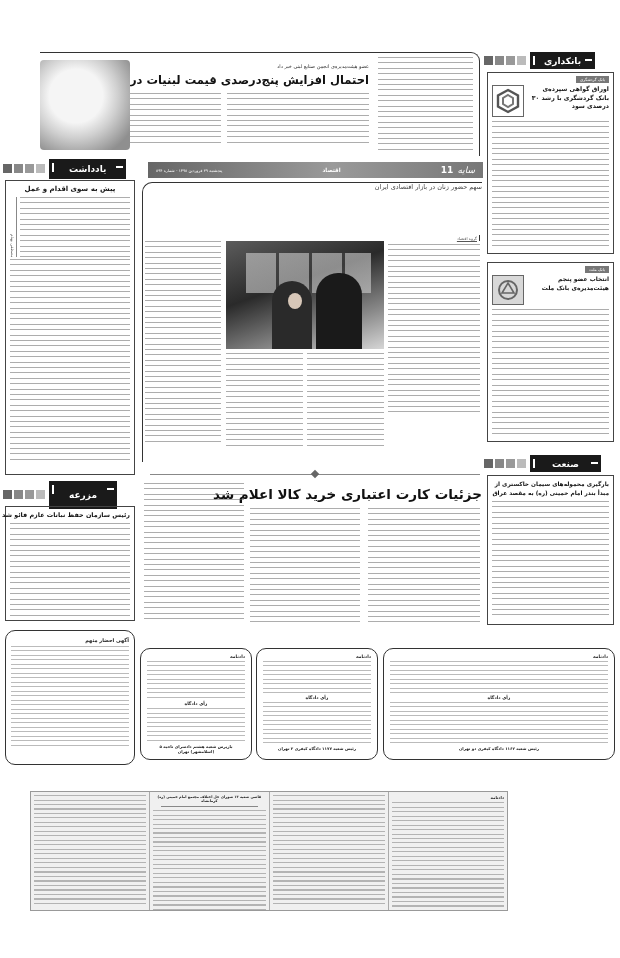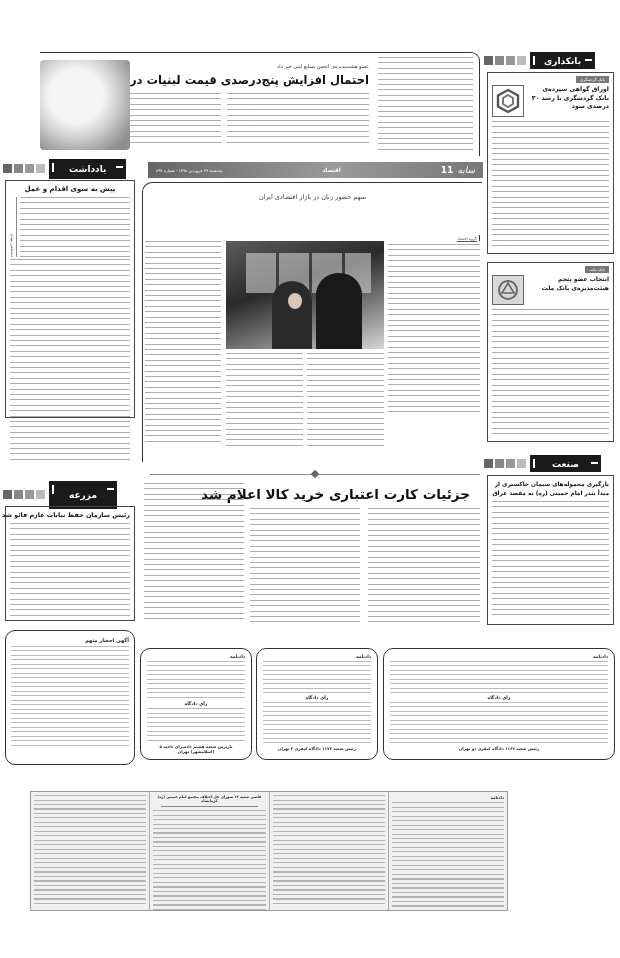--- a/index.html
+++ b/index.html
@@ -126,7 +126,7 @@
       </div>
   </div>
 </div>
-<div class="abs boxed" style="left:5px;top:180px;width:130px;height:238px;padding:4px;">
+<div class="abs boxed" style="left:5px;top:180px;width:130px;height:295px;padding:4px;">
   <div class="headline" style="font-size:7px;">پیش به سوی اقدام و عمل</div>
   <div style="display:flex;gap:3px;margin-top:4px;">
     <div class="txt lines" style="flex:1;height:60px;"></div>

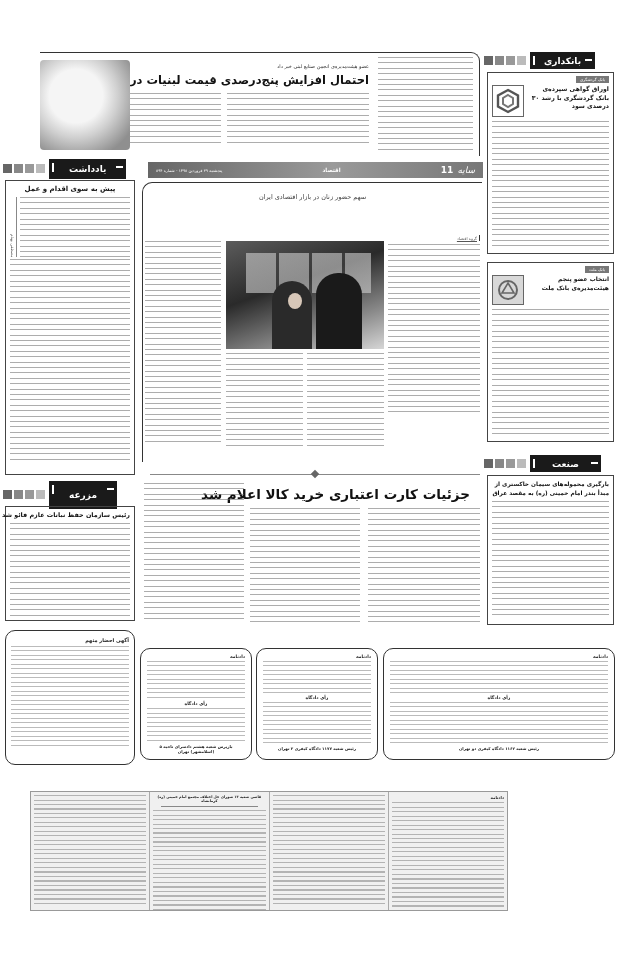--- a/index.html
+++ b/index.html
@@ -166,7 +166,7 @@
 </div>
 
 <div class="abs" style="left:142px;top:182px;width:340px;height:280px;border-top:1.5px solid #333;border-left:1.5px solid #333;border-top-left-radius:10px;">
-  <div style="font-size:6.5px;color:#444;text-align:center;margin-top:10px;">سهم حضور زنان در بازار اقتصادی ایران</div>
+  <div style="font-size:6.5px;color:#444;text-align:right;">سهم حضور زنان در بازار اقتصادی ایران</div>
 
   <div class="abs" style="right:2px;top:52px;width:92px;">
     <div style="display:flex;justify-content:flex-start;align-items:center;gap:2px;font-size:4px;color:#555;">

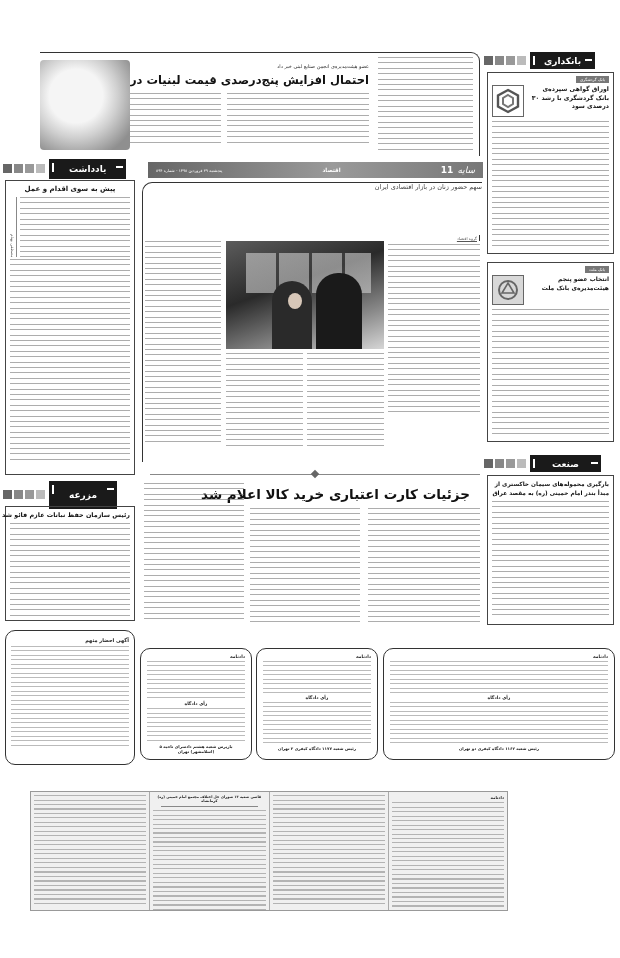--- a/index.html
+++ b/index.html
@@ -199,7 +199,7 @@
 </div>
 
 <div class="abs" style="left:142px;top:480px;width:340px;height:145px;">
-  <div class="headline" style="position:absolute;right:12px;top:6px;font-size:13.5px;">جزئیات کارت اعتباری خرید کالا اعلام شد</div>
+  <div class="headline" style="position:absolute;right:0;top:6px;font-size:13.5px;">جزئیات کارت اعتباری خرید کالا اعلام شد</div>
   <div class="abs txt lines" style="left:2px;top:3px;width:100px;height:140px;"><span style="opacity:0">طرفین، تعداد اقساط این طرح از ۱۲ قسط به ۲۴ قسط افزایش پیدا کرد. گفت اینکه کارت‌ها مورد خرید و فروش قرار گیرند با انتقادهای دیگر که از سوی سایر افراد وجود داشت...</span></div>
   <div class="abs txt lines" style="left:108px;top:28px;width:110px;height:115px;"><span style="opacity:0">وجود داشته باشد. سخنگوی انجمن تولیدکنندگان لوازم خانگی با بیان اینکه تو شیوه برای تحریک تقاضای موثر وجود دارد...</span></div>
   <div class="abs txt lines" style="right:2px;top:28px;width:112px;height:115px;"><span style="opacity:0">طرح کارت اعتباری خرید کالا که قرار است از پایان امسال اجرا شود، فقط مشمول کالاهای ایرانی می‌شود و تعداد اقساط آن نیز به ۲۴ قسط افزایش یافته است.</span></div>

